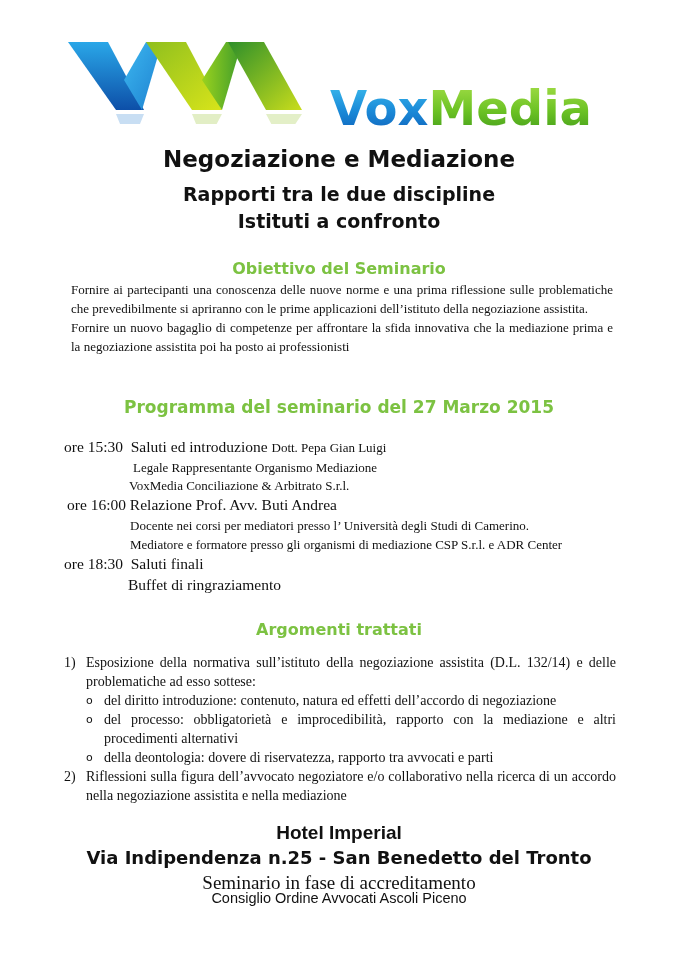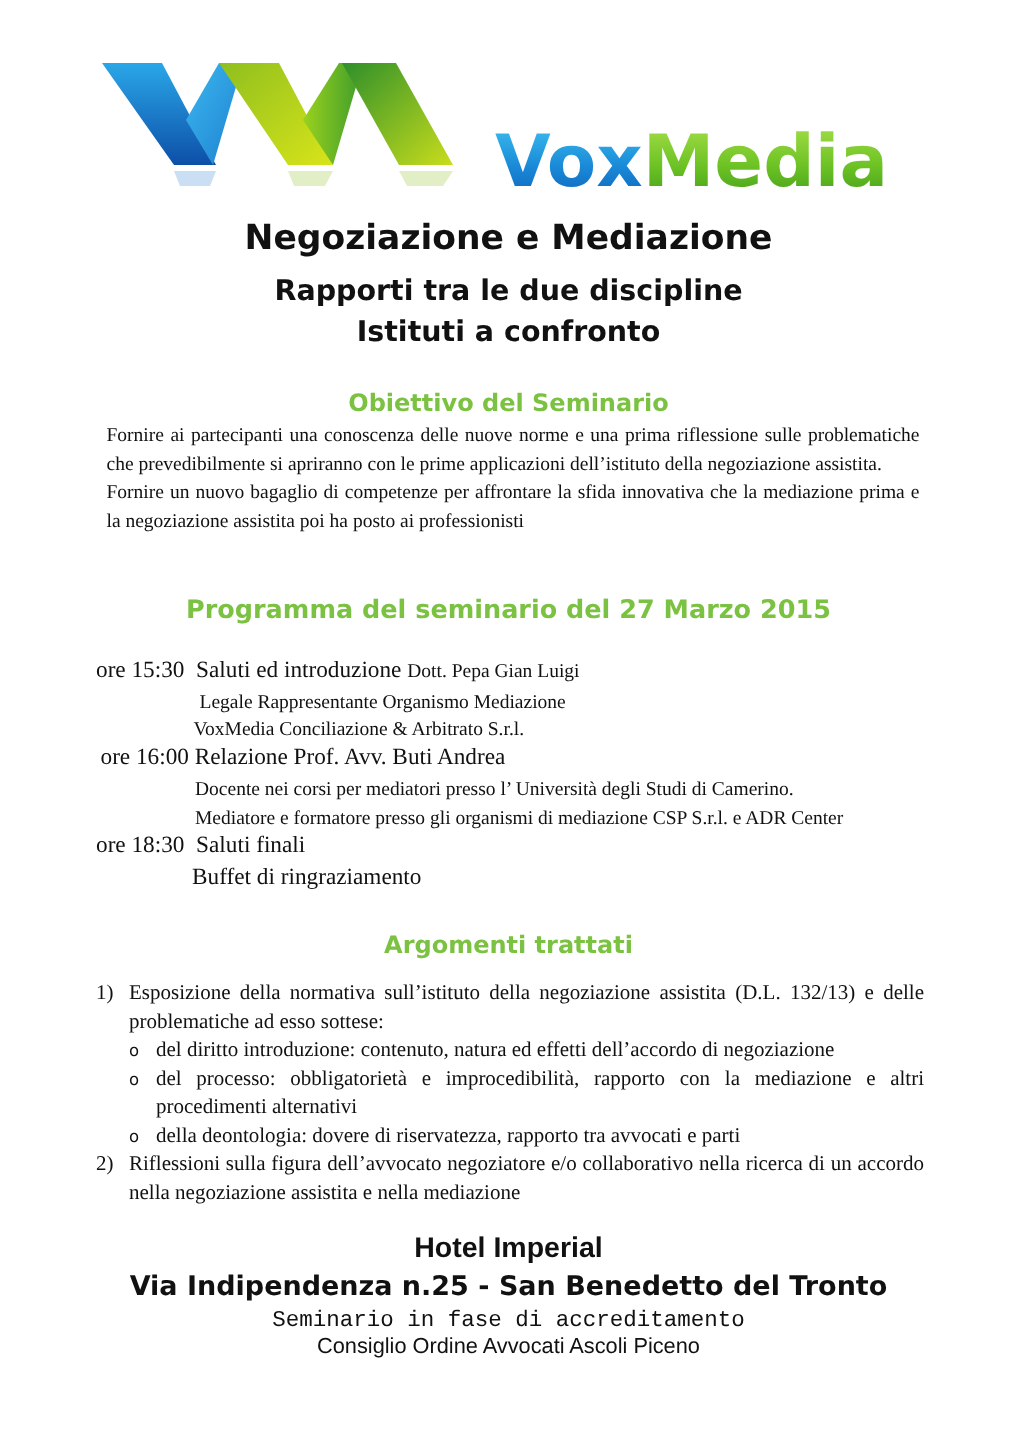--- a/index.html
+++ b/index.html
@@ -137,7 +137,7 @@
   <div class="topics serif">
     <div class="topic">
       <span class="num">1)</span>
-      <span>Esposizione della normativa sull’istituto della negoziazione assistita (D.L. 132/13) e delle problematiche ad esso sottese:</span>
+      <span>Esposizione della normativa sull’istituto della negoziazione assistita (D.L. 132/14) e delle problematiche ad esso sottese:</span>
     </div>
     <div class="sub">
       <span class="bullet">o</span>

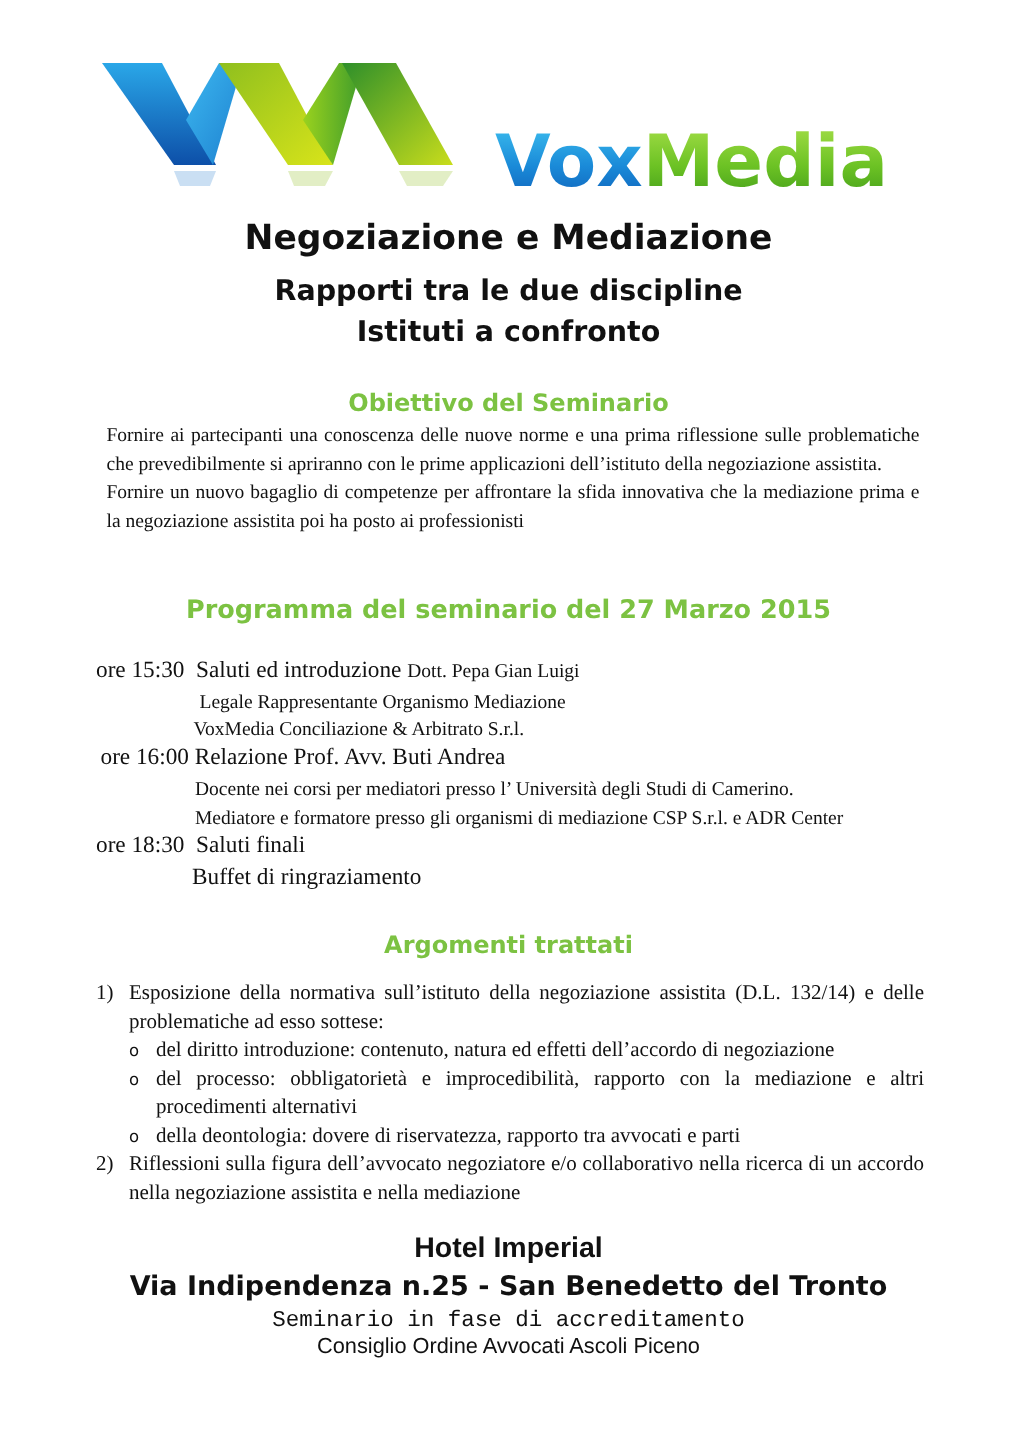--- a/index.html
+++ b/index.html
@@ -48,7 +48,7 @@
   .footer { position: absolute; left: 0; width: 678px; text-align: center; color: #111; }
   .f1 { top: 822px; font-family: "Liberation Sans", sans-serif; font-weight: bold; font-size: 19px; }
   .f2 { top: 847px; font-family: "DejaVu Sans", sans-serif; font-weight: bold; font-size: 18px; }
-  .f3 { top: 872px; font-family: Liberation Mono, monospace; font-size: 15px; }
+  .f3 { top: 872px; font-family: Liberation Serif, serif; font-size: 19px; }
   .f4 { top: 890px; font-family: "Liberation Sans", sans-serif; font-size: 14.5px; }
 </style>
 </head>

